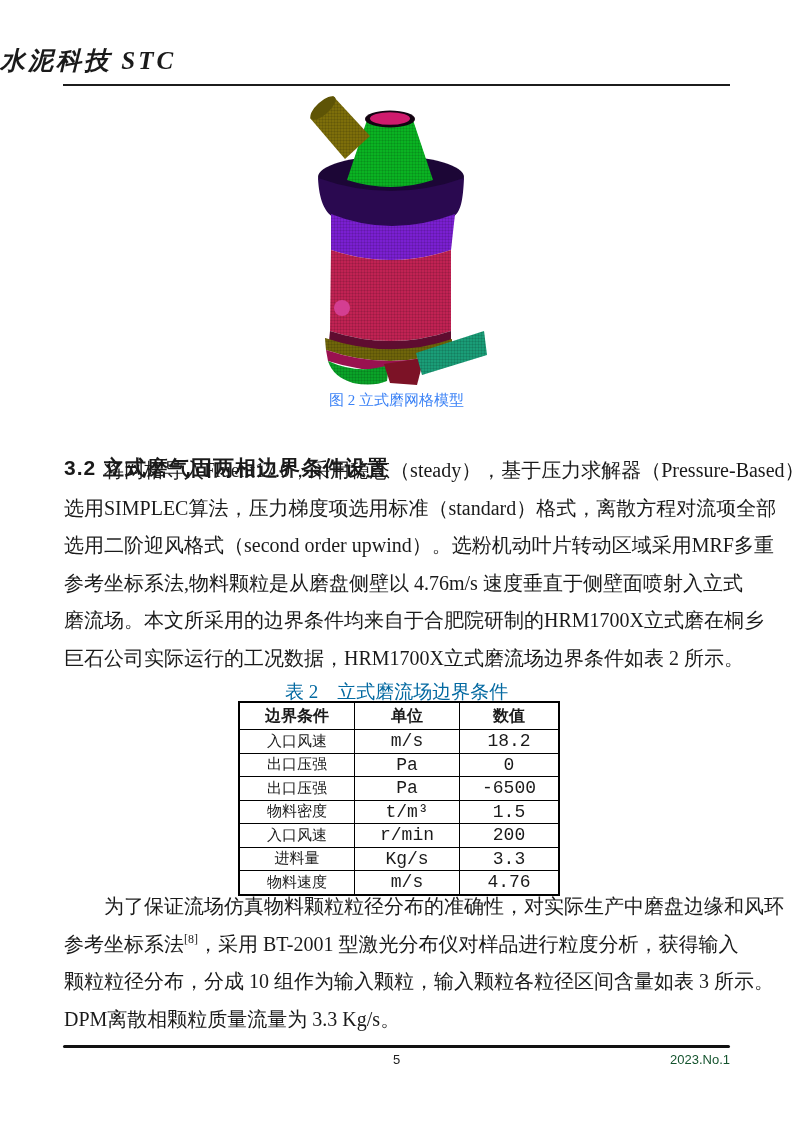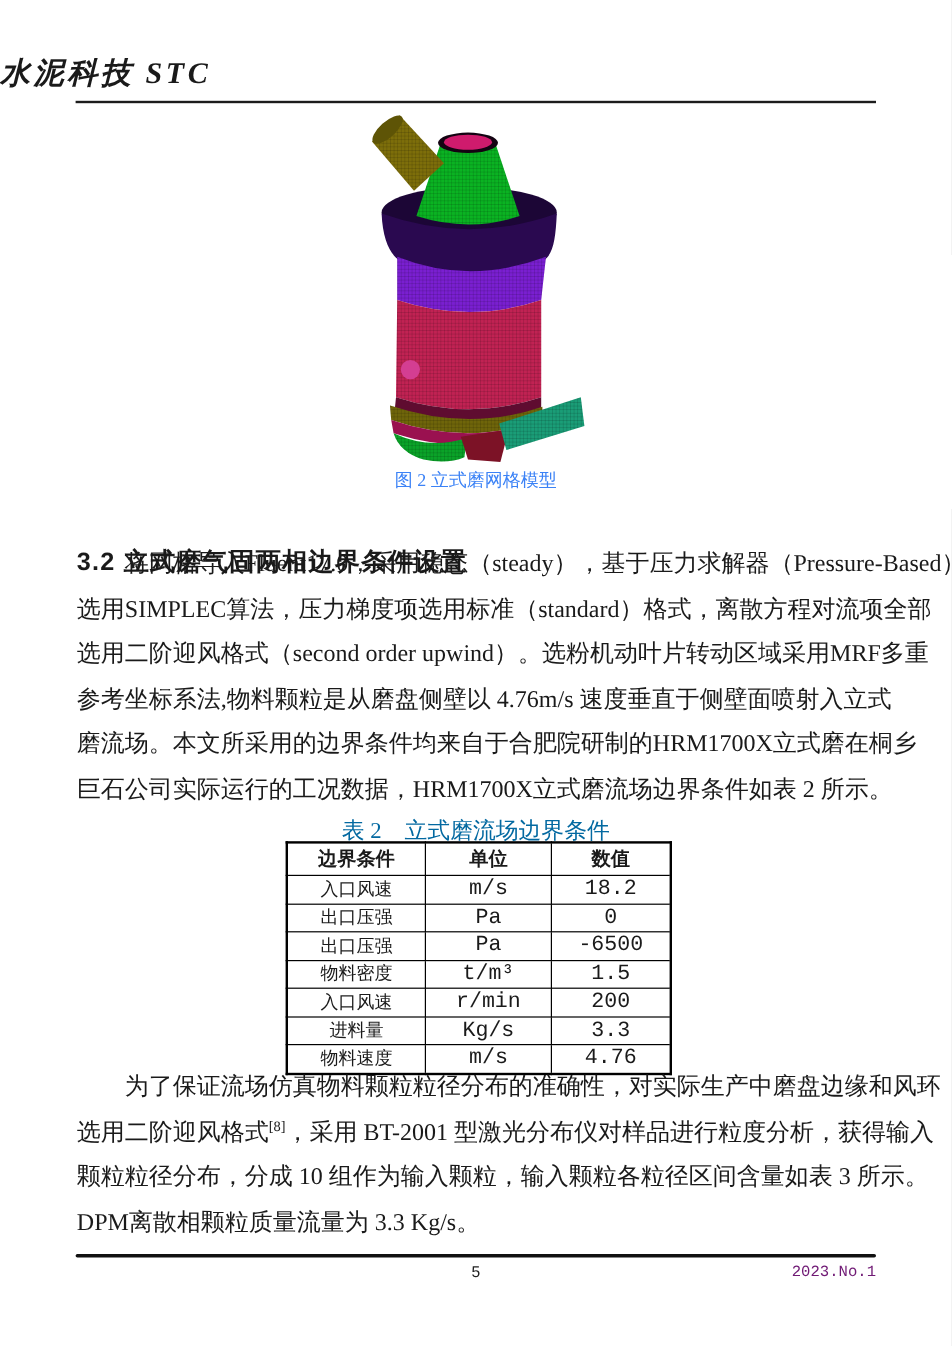--- a/index.html
+++ b/index.html
@@ -187,7 +187,7 @@
 
   <div class="para" id="p2">
     <div class="line indent">为了保证流场仿真物料颗粒粒径分布的准确性，对实际生产中磨盘边缘和风环</div>
-    <div class="line"><span>选用二阶迎风格式</span><sup>[8]</sup><span>，采用 BT-2001 型激光分布仪对样品进行粒度分析，获得输入</span></div>
+    <div class="line"><span>参考坐标系法</span><sup>[8]</sup><span>，采用 BT-2001 型激光分布仪对样品进行粒度分析，获得输入</span></div>
     <div class="line">颗粒粒径分布，分成 10 组作为输入颗粒，输入颗粒各粒径区间含量如表 3 所示。</div>
     <div class="line">DPM离散相颗粒质量流量为 3.3 Kg/s。</div>
   </div>

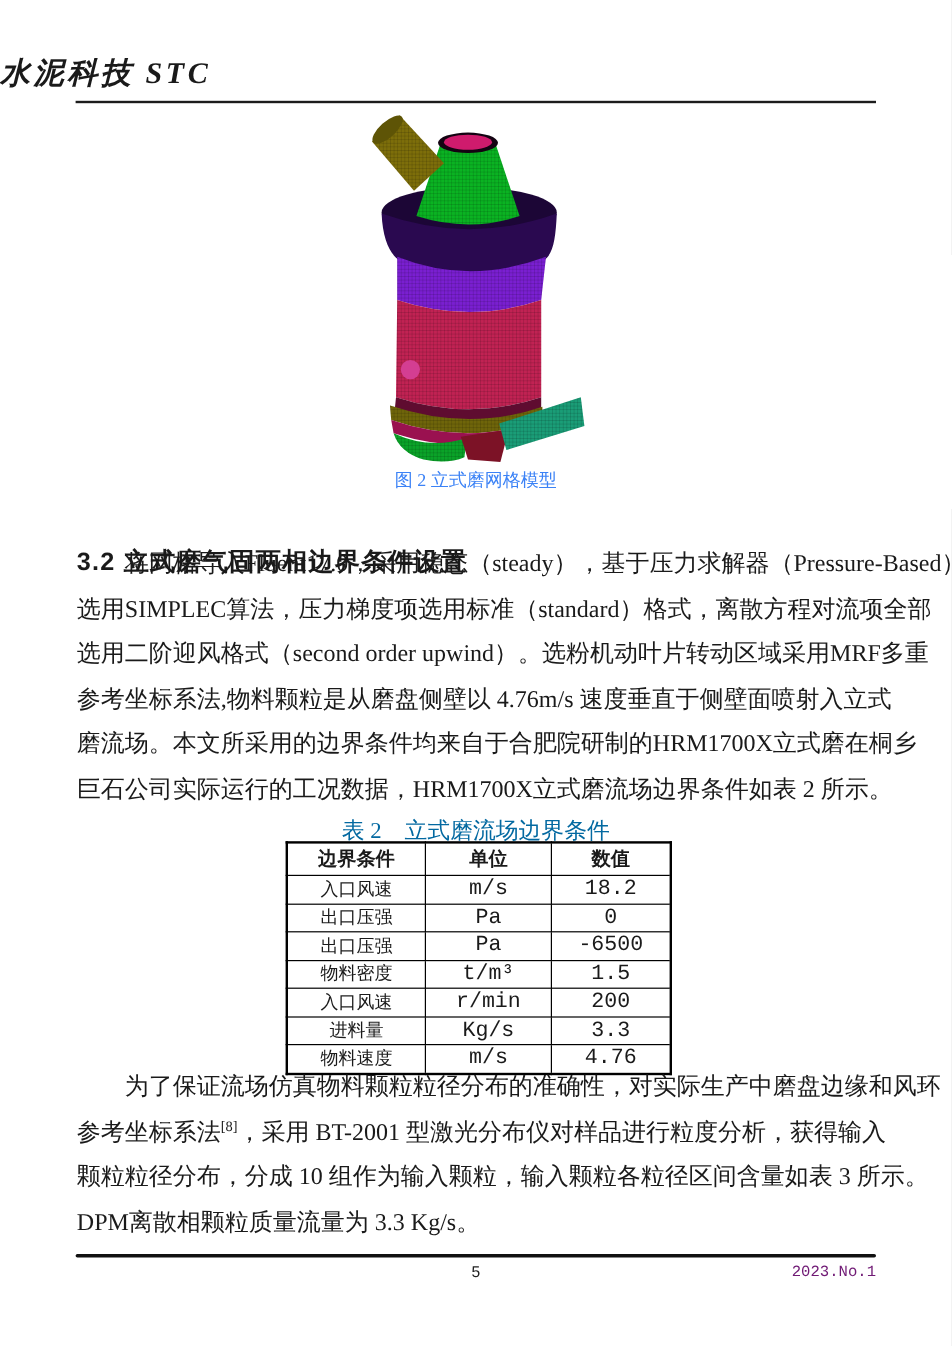--- a/index.html
+++ b/index.html
@@ -63,7 +63,7 @@
   }
   .footer-issue {
     position:absolute; top:1052px; right:63px;
-    font-family:Liberation Mono, monospace; font-size:13px; color:#701a75;
+    font-family:Liberation Sans, sans-serif; font-size:13px; color:#14532d;
   }
 </style>
 </head>

